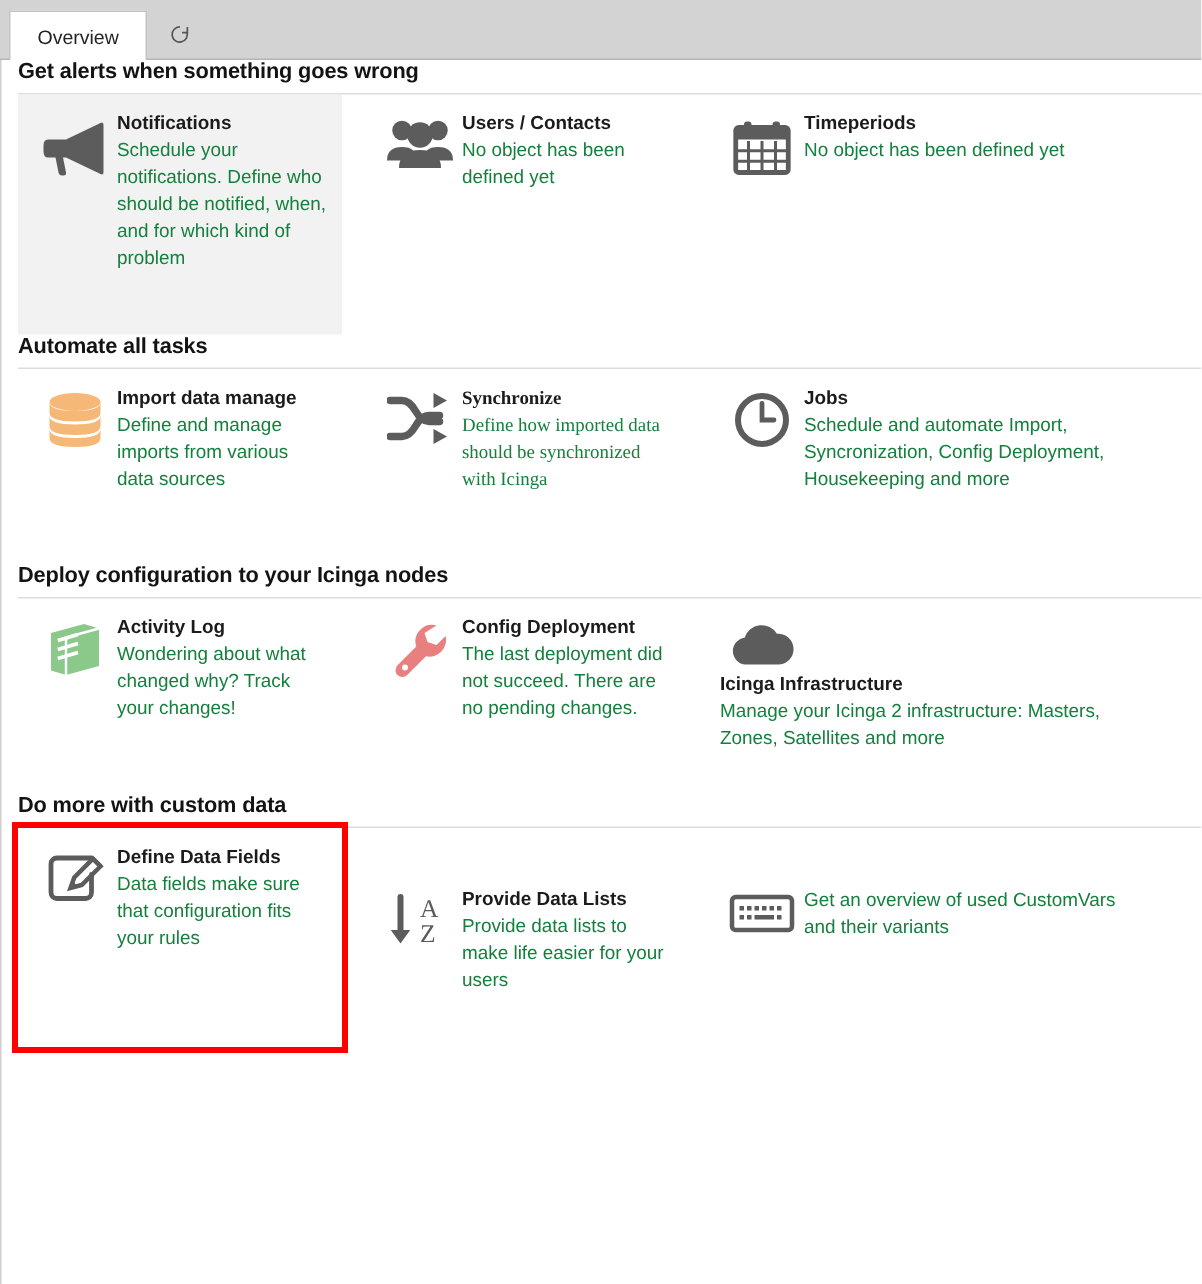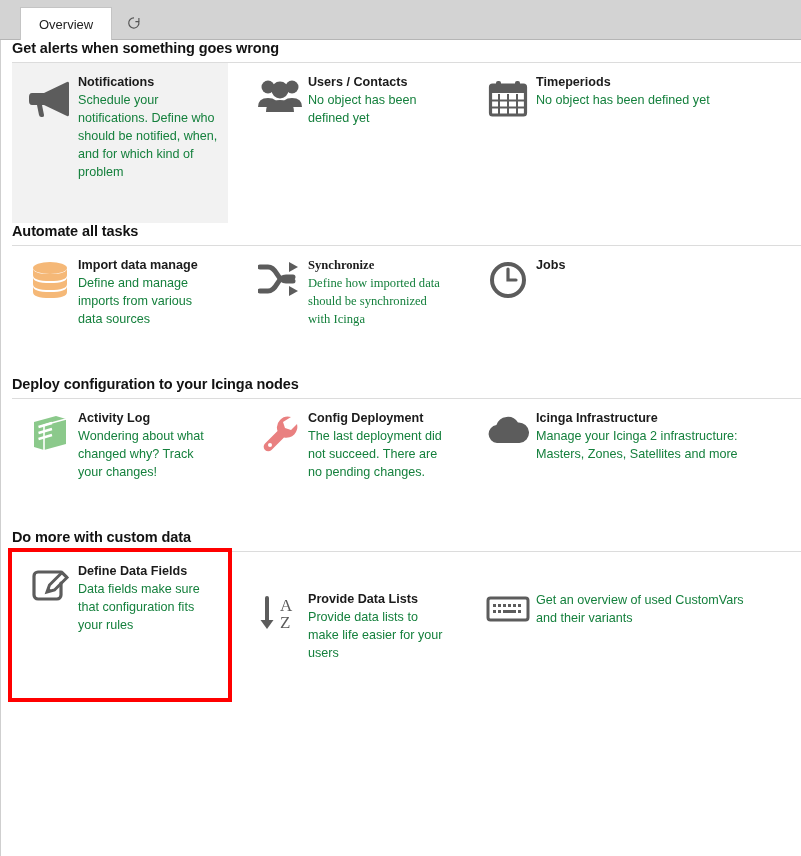--- a/index.html
+++ b/index.html
@@ -18,7 +18,7 @@
     border-bottom: 1px solid #b5b5b5;
     display: flex;
     align-items: flex-end;
-    padding-left: 20px;
+    padding-left: 6px;
     position: relative;
   }
   .tab {

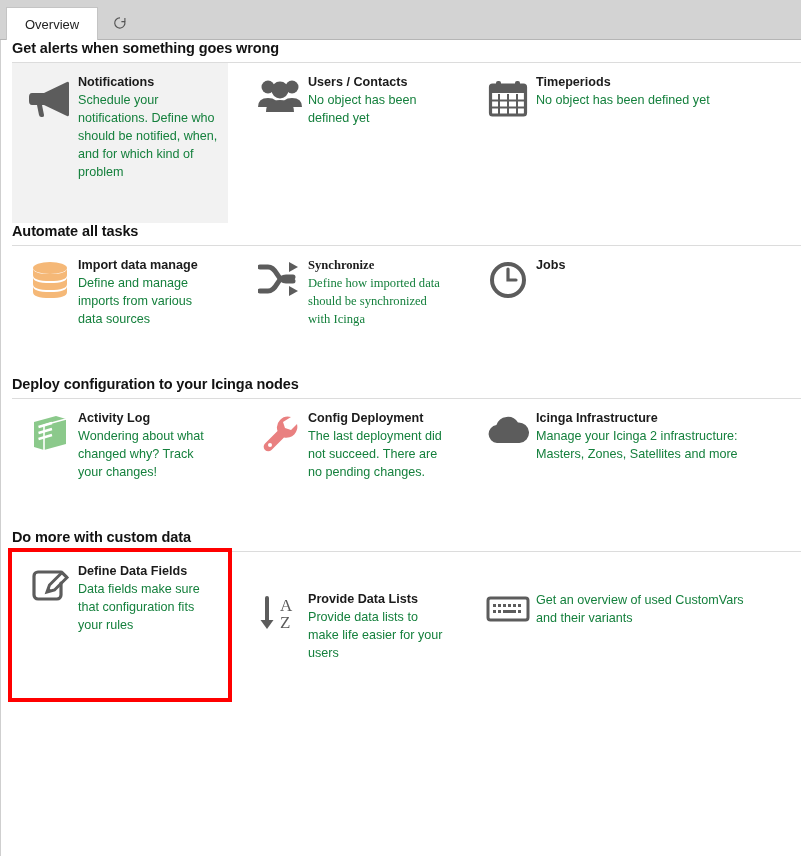--- a/index.html
+++ b/index.html
@@ -230,6 +230,7 @@
             </div>
             <div class="card-text">
               <div class="card-title">Jobs</div>
+              <div class="card-desc">Schedule and automate Import, Syncronization, Config Deployment, Housekeeping and more</div>
             </div>
           </div>
         </div>

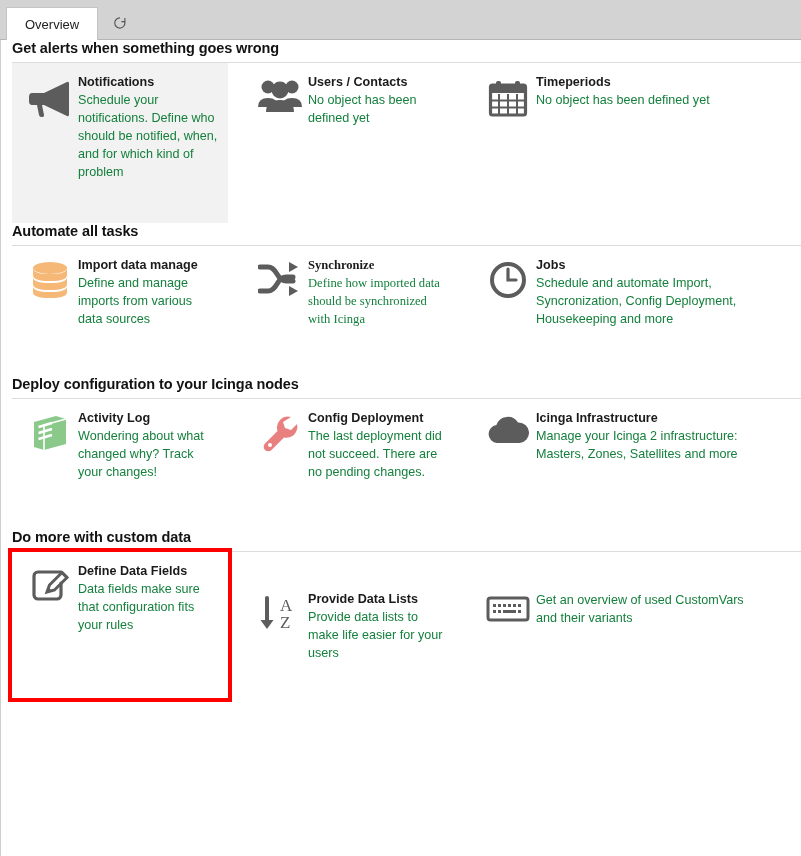--- a/index.html
+++ b/index.html
@@ -268,7 +268,7 @@
               <div class="card-desc">The last deployment did not succeed. There are no pending changes.</div>
             </div>
           </div>
-          <div class="card col-3" style="height: 130px;">
+          <div class="card col-3" style="height: 130px; flex-direction: column;">
             <div class="card-icon">
               <svg width="46" height="34" viewBox="0 0 46 34">
         <path d="M12 30 a9 9 0 0 1 -0.6 -17.9 A12 12 0 0 1 33 9.5 a8.5 8.5 0 0 1 1.5 20.5 z" fill="#5c5c5c"></path>

